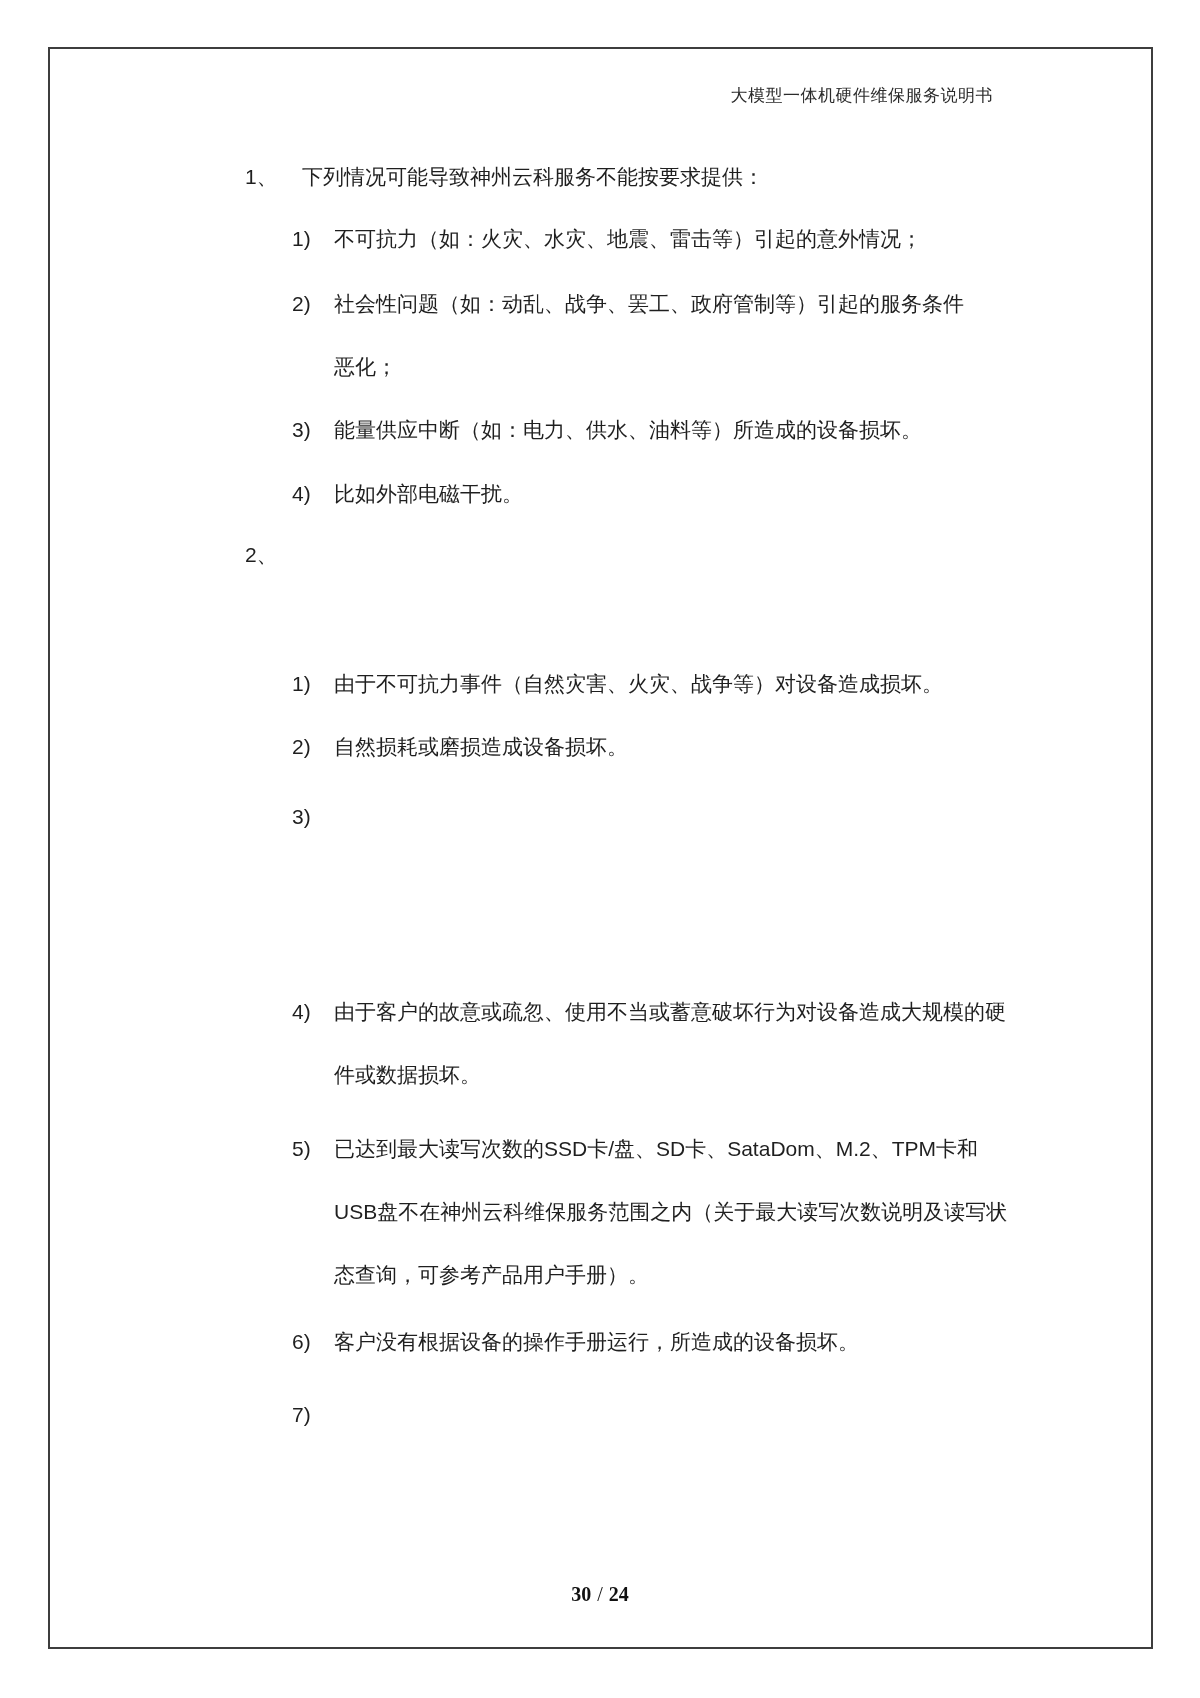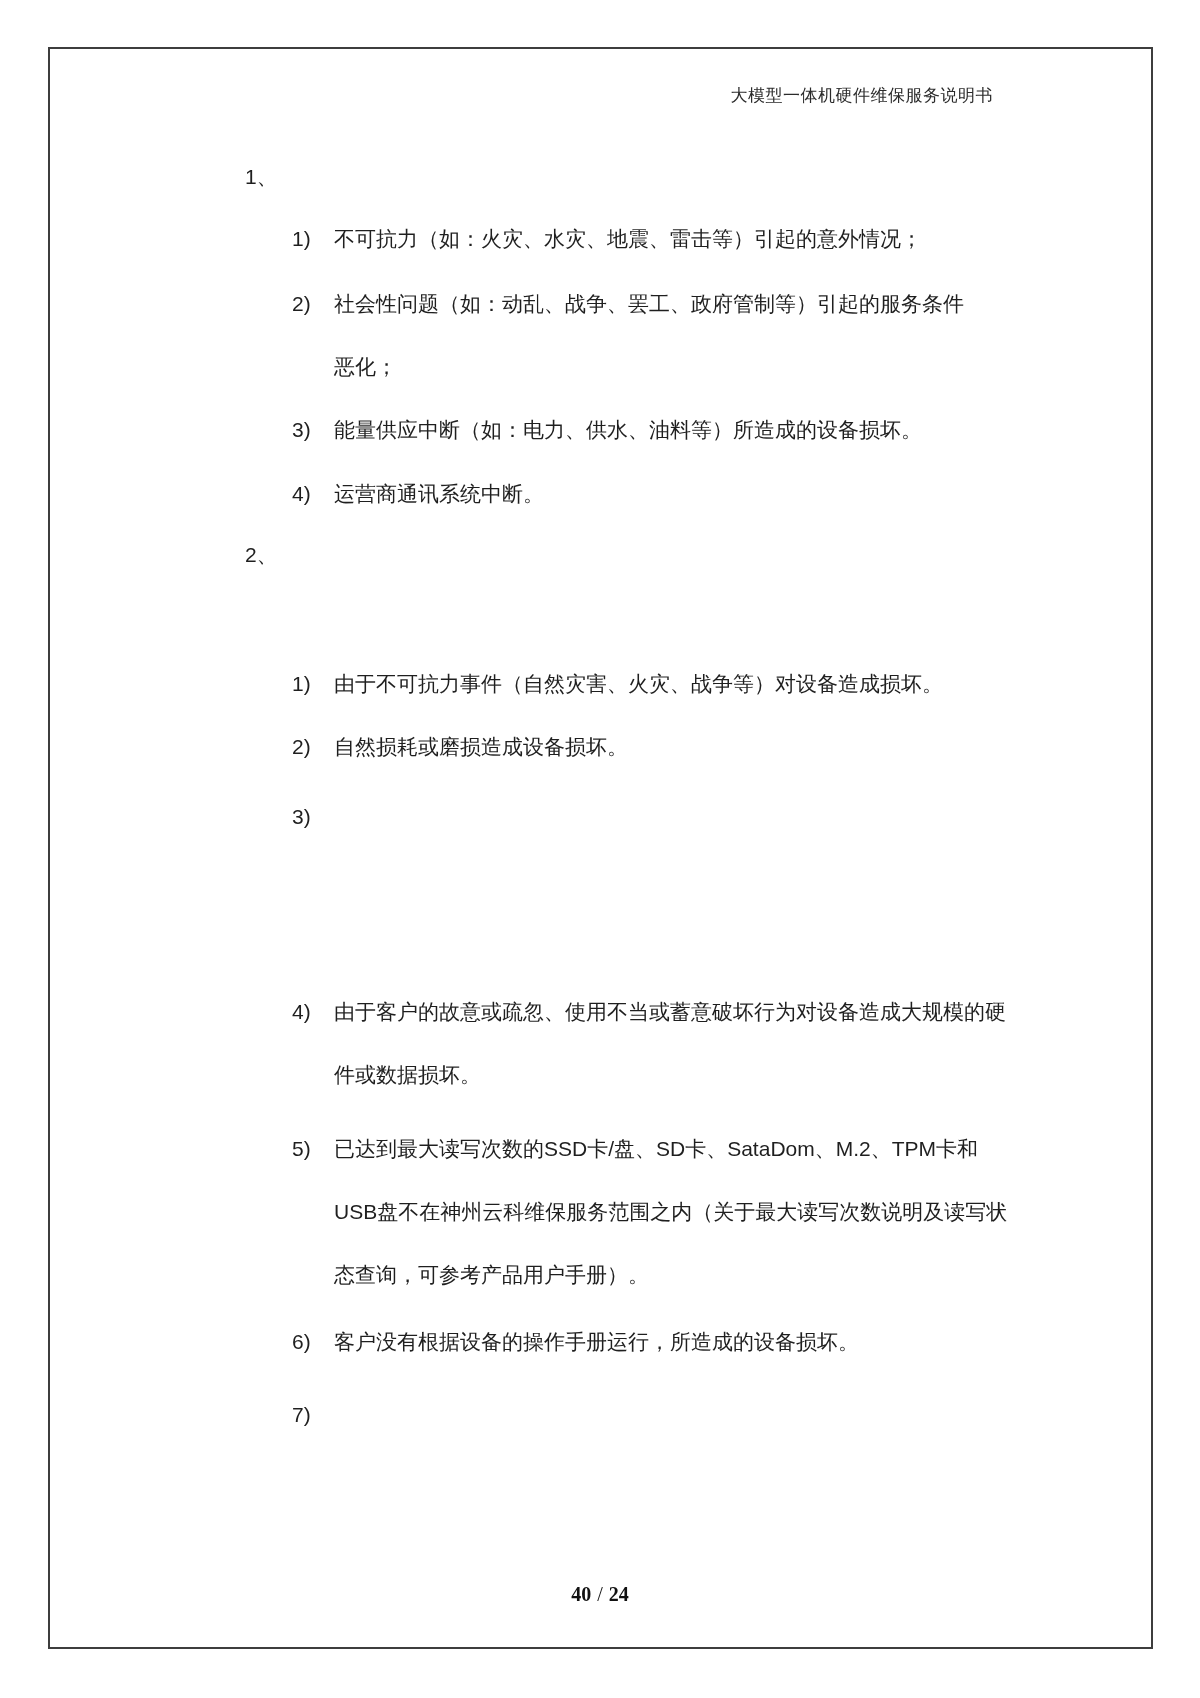--- a/index.html
+++ b/index.html
@@ -71,6 +71,7 @@
 
 <div class="item top-item" style="top:145px">
   <span class="num">1、</span>
+  <div class="txt">下列情况可能导致神州云科服务不能按要求提供：</div>
 </div>
 
 <div class="item sub-item" style="top:207px">

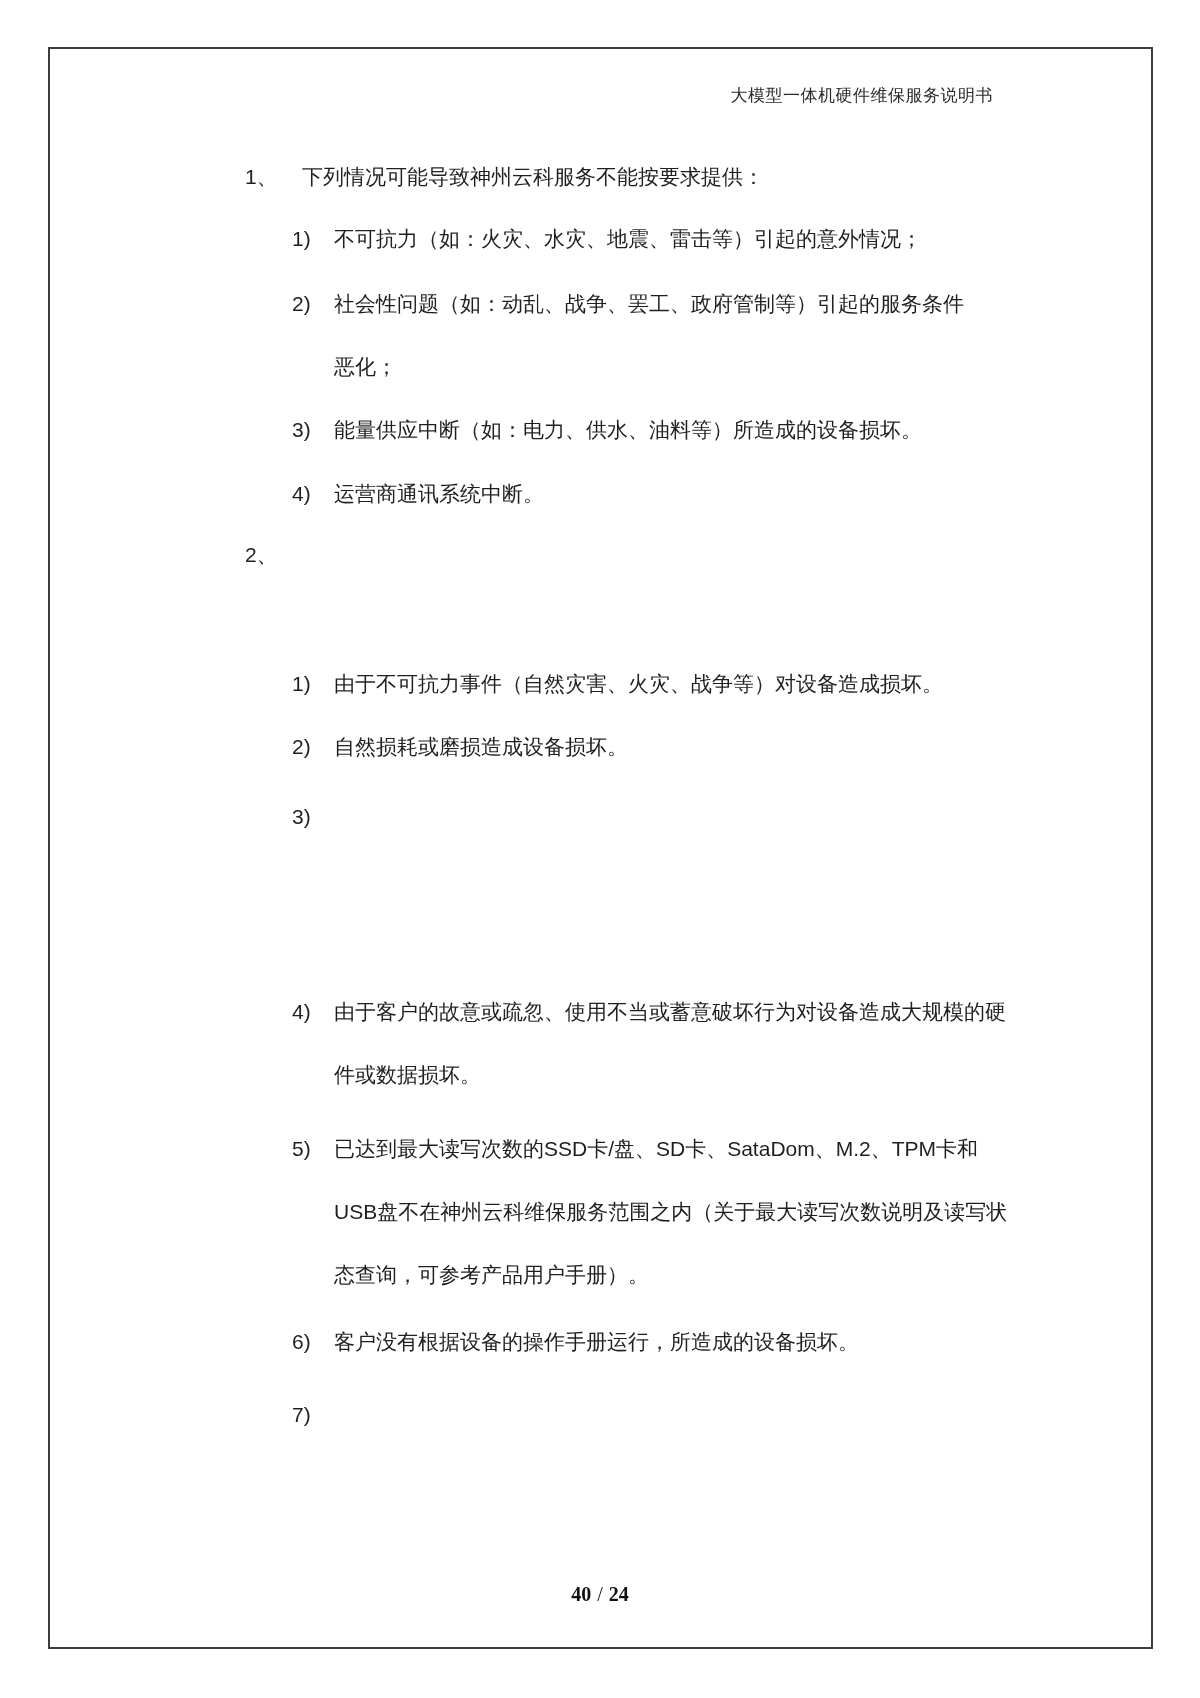--- a/index.html
+++ b/index.html
@@ -92,7 +92,7 @@
 
 <div class="item sub-item" style="top:462px">
   <span class="num">4)</span>
-  <div class="txt">运营商通讯系统中断。</div>
+  <div class="txt">比如外部电磁干扰。</div>
 </div>
 
 <div class="item top-item" style="top:523px">

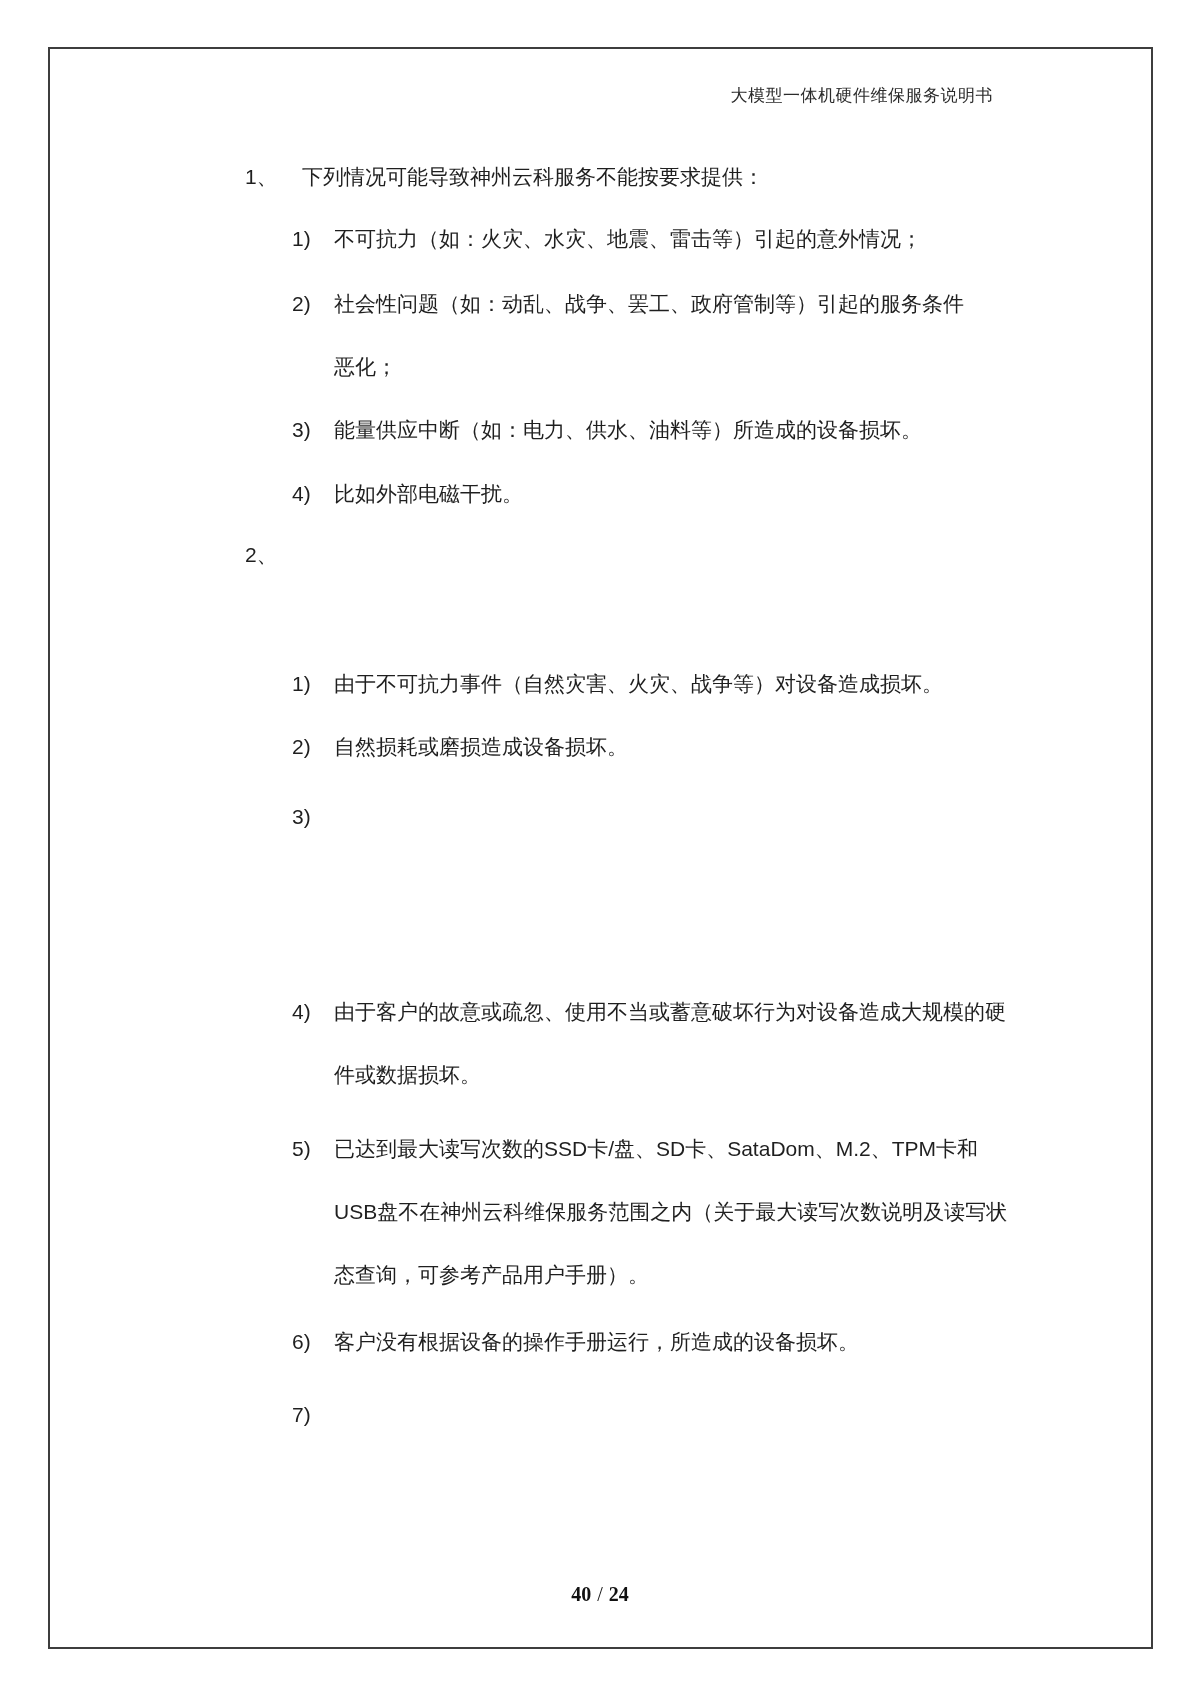--- a/index.html
+++ b/index.html
@@ -136,7 +136,7 @@
 </div>
 
 <div class="doc-footer">
-  <span class="pagenum">40</span><span class="sep">/</span><span class="pagenum">24</span>
+  <span class="pagenum">30</span><span class="sep">/</span><span class="pagenum">24</span>
 </div>
 
 </body></html>

